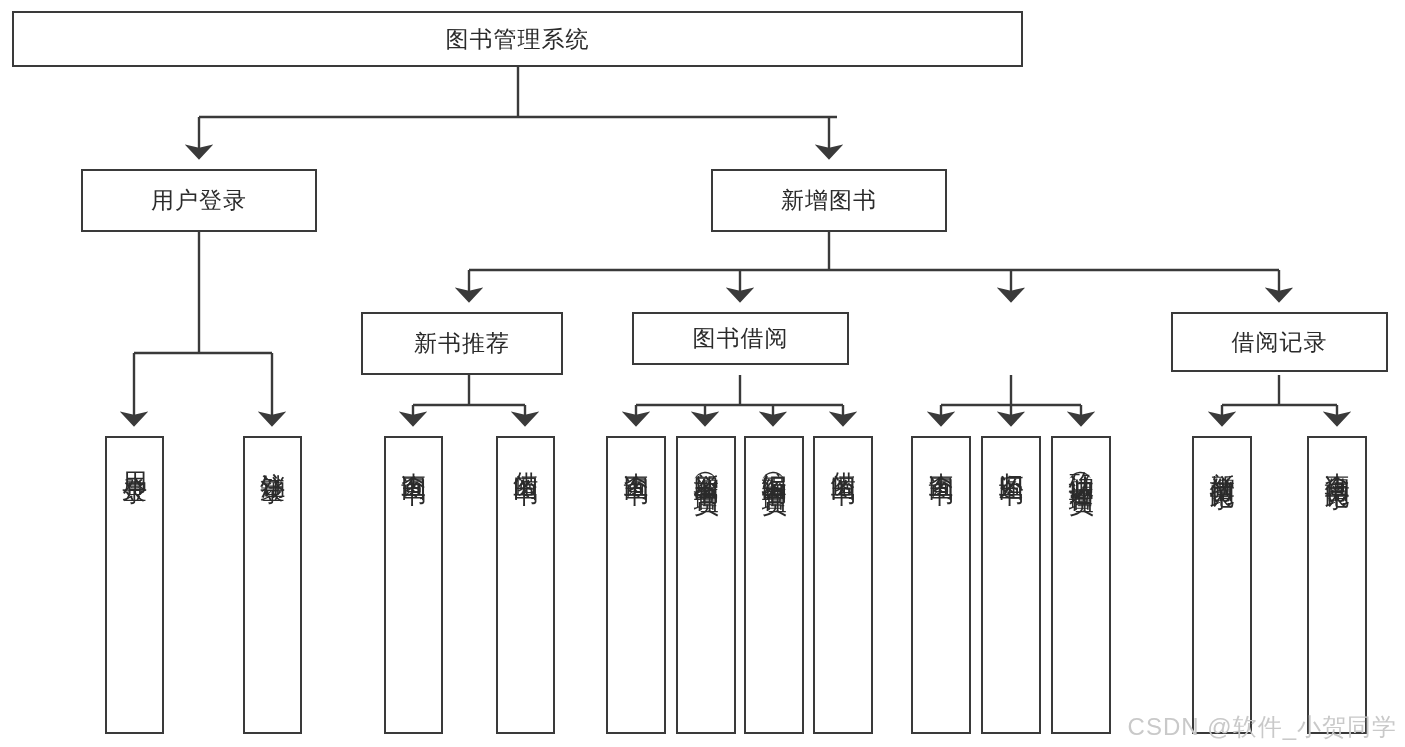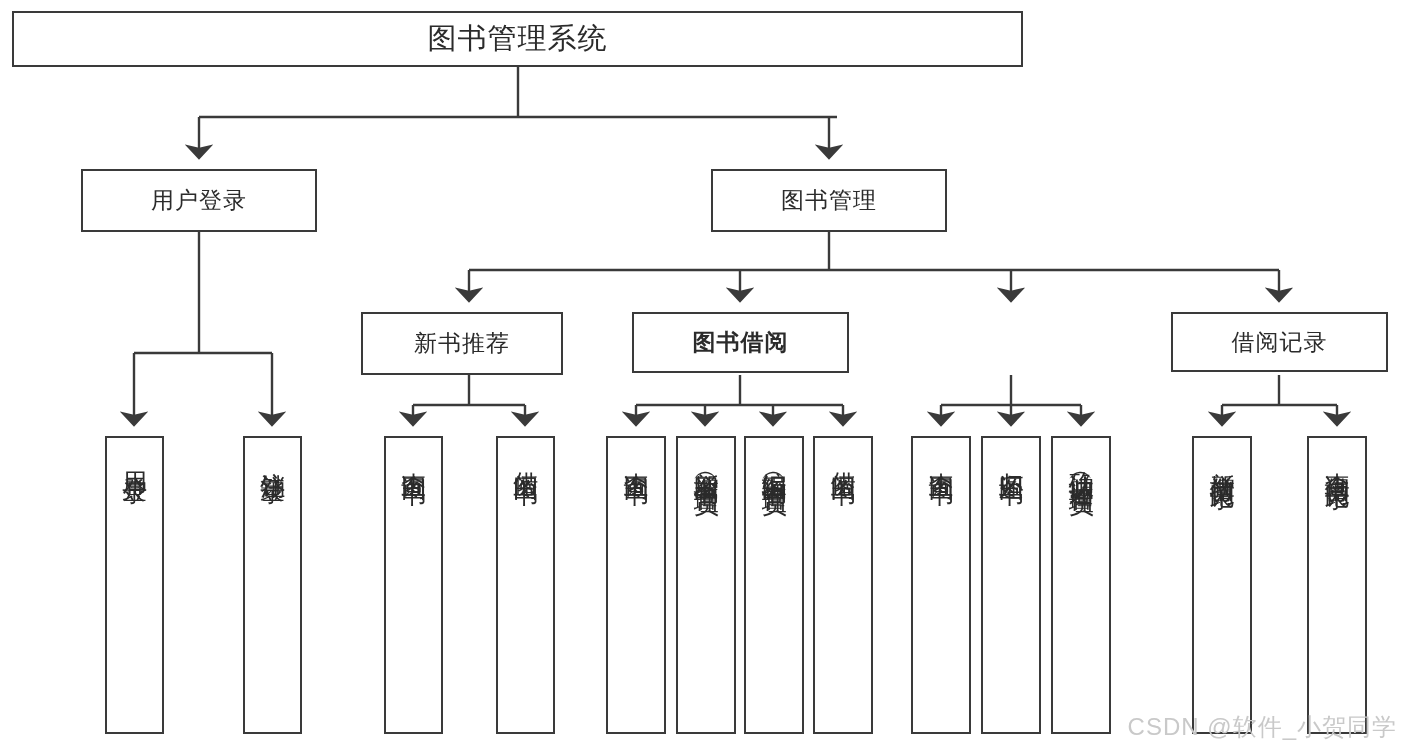--- a/index.html
+++ b/index.html
@@ -33,7 +33,7 @@
 
   
   .h-node .lbl{font-size:23px;}
-  .root .lbl{font-size:29px;}
+  .root .lbl{font-size:23px;}
 
   
   .leaf{

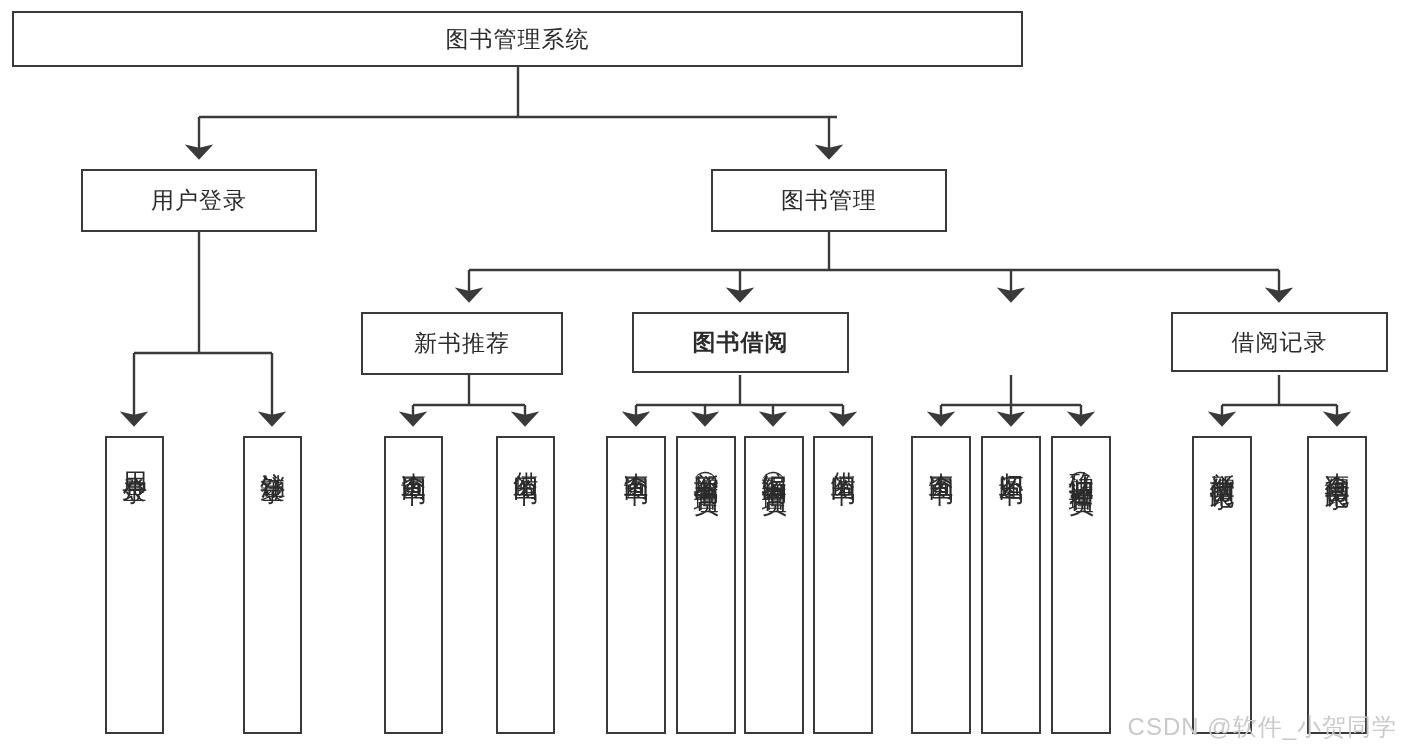--- a/index.html
+++ b/index.html
@@ -124,7 +124,7 @@
     <span class="lbl">用户登录</span>
   </div>
   <div class="node h-node" style="left:711px;top:169px;width:236px;height:63px;">
-    <span class="lbl">图书管理</span>
+    <span class="lbl">新增图书</span>
   </div>
 
   <div class="node h-node" style="left:361px;top:312px;width:202px;height:63px;">

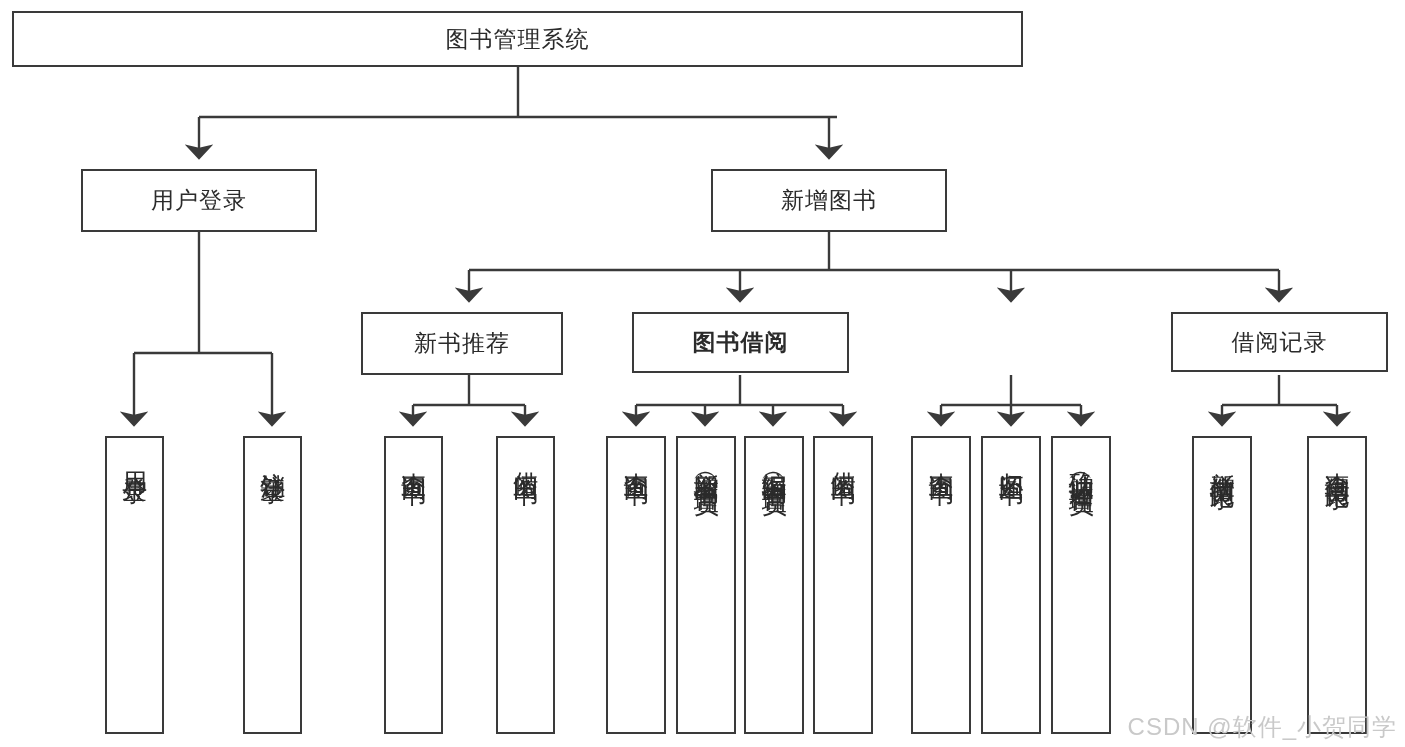--- a/index.html
+++ b/index.html
@@ -130,7 +130,7 @@
   <div class="node h-node" style="left:361px;top:312px;width:202px;height:63px;">
     <span class="lbl">新书推荐</span>
   </div>
-  <div class="node h-node" style="left:632px;top:312px;width:217px;height:61px;font-weight:bold;">
+  <div class="node h-node" style="left:632px;top:312px;width:217px;height:53px;">
     <span class="lbl">图书借阅</span>
   </div>
   <div class="node h-node" style="left:1171px;top:312px;width:217px;height:60px;">

